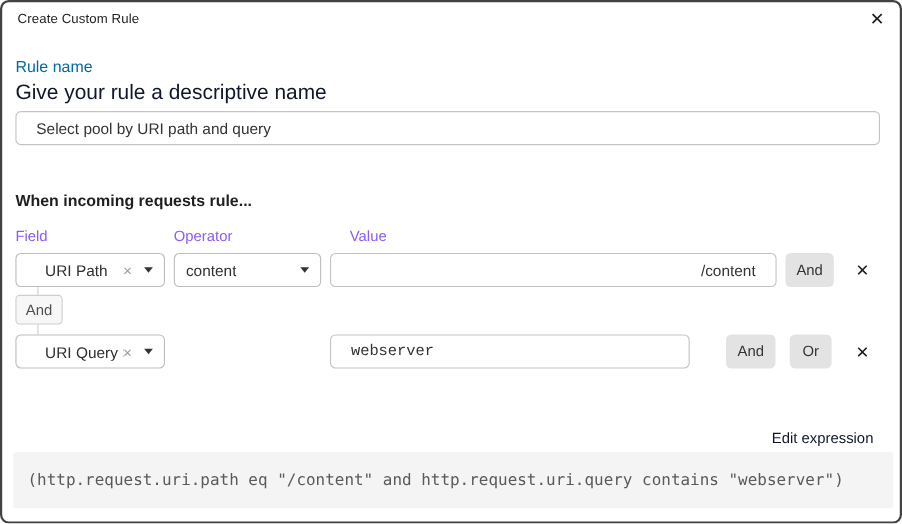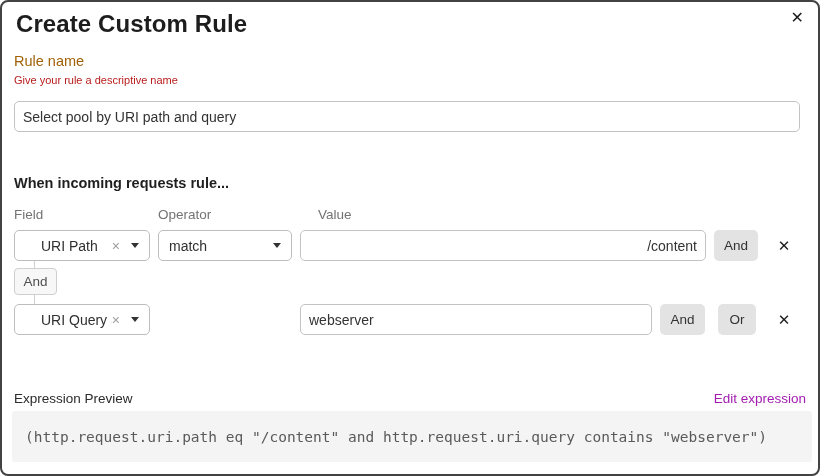--- a/index.html
+++ b/index.html
@@ -20,7 +20,7 @@
   .abs { position: absolute; }
   .dialog-title {
     top: 8px; left: 14px;
-    font-size: 24px; font-weight: 700; color: #1d1d1d;
+    font-size: 12px; font-weight: 400; color: #1d1d1d;
     letter-spacing: 0.1px;
   }
   .close-btn {

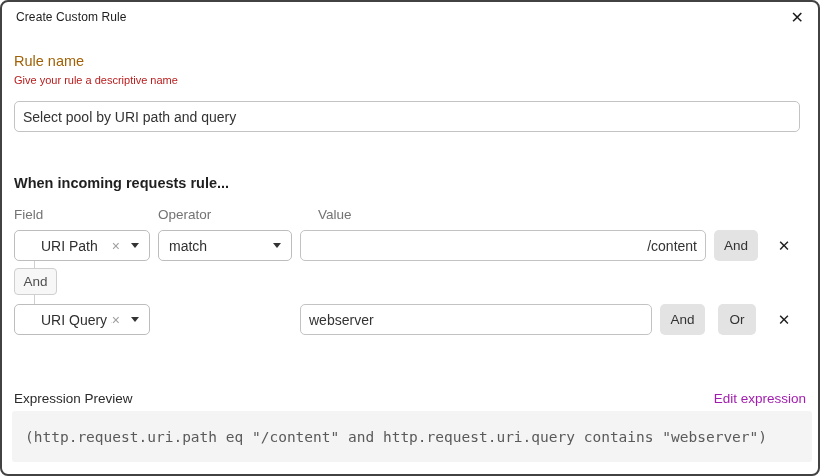--- a/index.html
+++ b/index.html
@@ -30,7 +30,7 @@
     background: none; border: none;
     font-family: "DejaVu Sans", sans-serif;
   }
-  .rule-label { top: 51px; left: 12px; font-size: 14.5px; color: #a16207; }
+  .rule-label { top: 51px; left: 12px; font-size: 14.5px; color: #0369a1; }
   .rule-helper { top: 72px; left: 12px; font-size: 11px; color: #b91c1c; }
   .text-input {
     border: 1px solid #c3c3c3; border-radius: 5px;

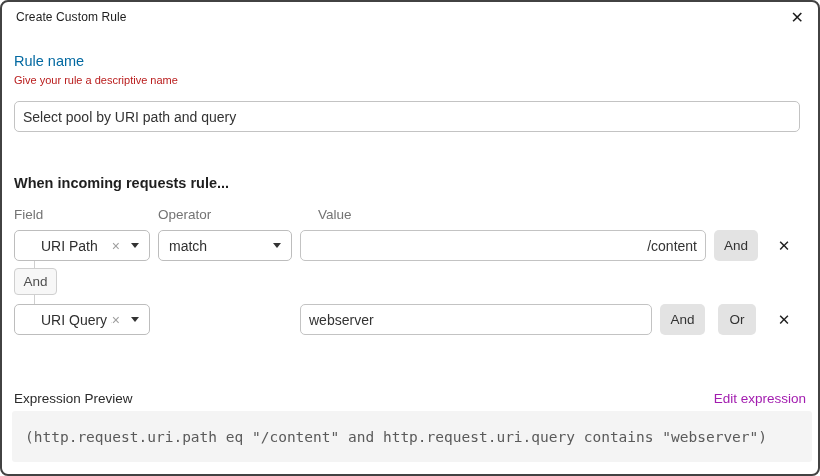--- a/index.html
+++ b/index.html
@@ -31,7 +31,7 @@
     font-family: "DejaVu Sans", sans-serif;
   }
   .rule-label { top: 51px; left: 12px; font-size: 14.5px; color: #0369a1; }
-  .rule-helper { top: 72px; left: 12px; font-size: 11px; color: #b91c1c; }
+  .rule-helper { top: 72px; left: 12px; font-size: 19px; color: #0f172a; }
   .text-input {
     border: 1px solid #c3c3c3; border-radius: 5px;
     background: #fff; color: #333;

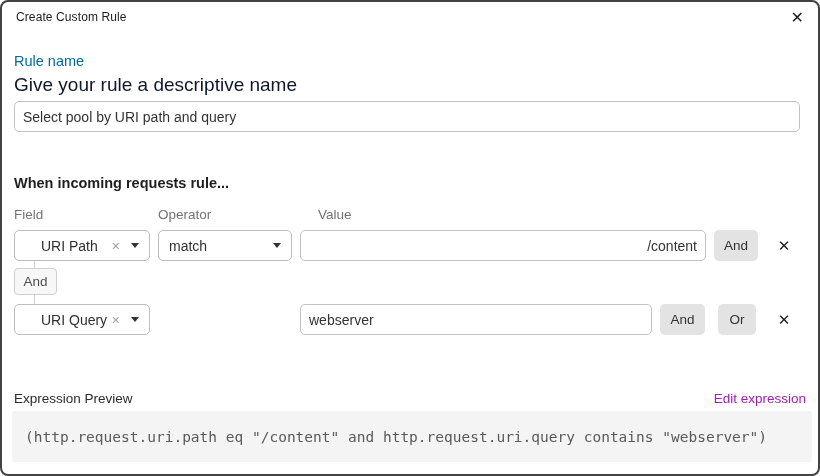--- a/index.html
+++ b/index.html
@@ -36,7 +36,7 @@
     border: 1px solid #c3c3c3; border-radius: 5px;
     background: #fff; color: #333;
     font-size: 14px; font-family: "Liberation Sans", sans-serif;
-    padding: 0 8px; outline: none;
+    padding: 0 18px; outline: none;
   }
   .rule-name-input { top: 99px; left: 12px; width: 786px; height: 31px; }
   .match-heading { top: 173px; left: 12px; font-size: 14.5px; font-weight: 700; color: #1f1f1f; }

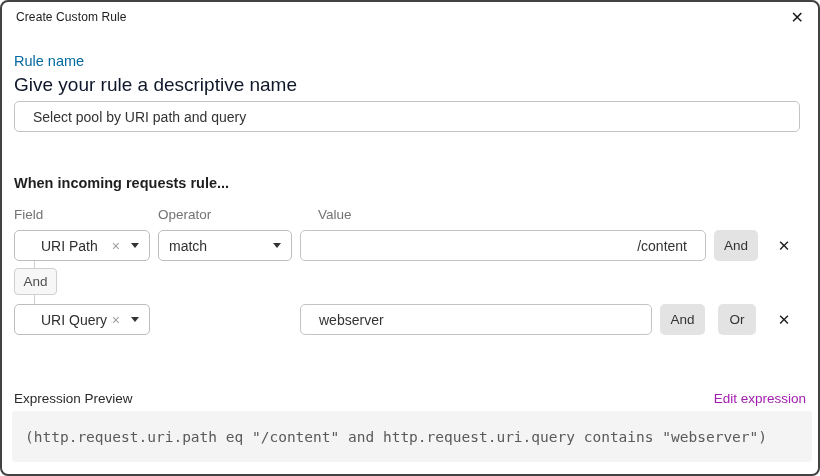--- a/index.html
+++ b/index.html
@@ -40,7 +40,7 @@
   }
   .rule-name-input { top: 99px; left: 12px; width: 786px; height: 31px; }
   .match-heading { top: 173px; left: 12px; font-size: 14.5px; font-weight: 700; color: #1f1f1f; }
-  .col-label { top: 205px; font-size: 13.5px; color: #737373; }
+  .col-label { top: 205px; font-size: 13.5px; color: #8b5cf6; }
   .col-field { left: 12px; }
   .col-operator { left: 156px; }
   .col-value { left: 298px; margin-left: 18px; }

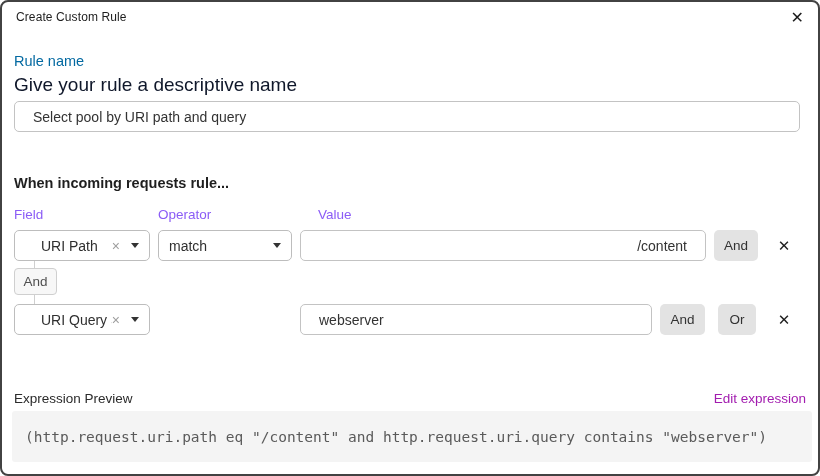--- a/index.html
+++ b/index.html
@@ -144,7 +144,7 @@
     <span class="caret"></span>
   </div>
   <div class="abs select-box operator-select row-1">
-    <span class="sel-label">match</span>
+    <span class="sel-label">content</span>
     <span class="caret" style="margin-left:auto;"></span>
   </div>
   <input class="abs text-input value-1" value="/content" style="">

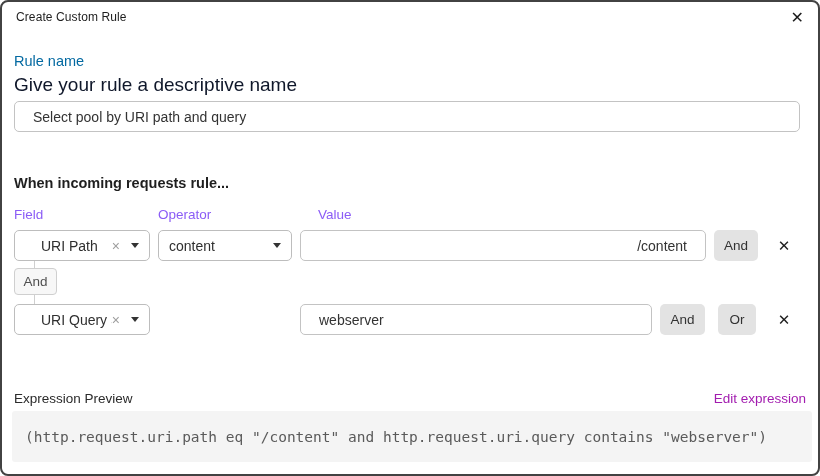--- a/index.html
+++ b/index.html
@@ -71,7 +71,7 @@
   .field-select { left: 12px; width: 136px; padding-left: 26px; }
   .operator-select { left: 156px; width: 134px; }
   .value-1 { top: 228px; left: 298px; width: 406px; height: 31px; text-align: right; }
-  .value-2 { top: 302px; left: 298px; width: 352px; height: 31px; }
+  .value-2 { top: 302px; left: 298px; width: 327px; height: 31px; font-family: Liberation Mono, monospace; }
 
   .chip-btn {
     height: 31px;

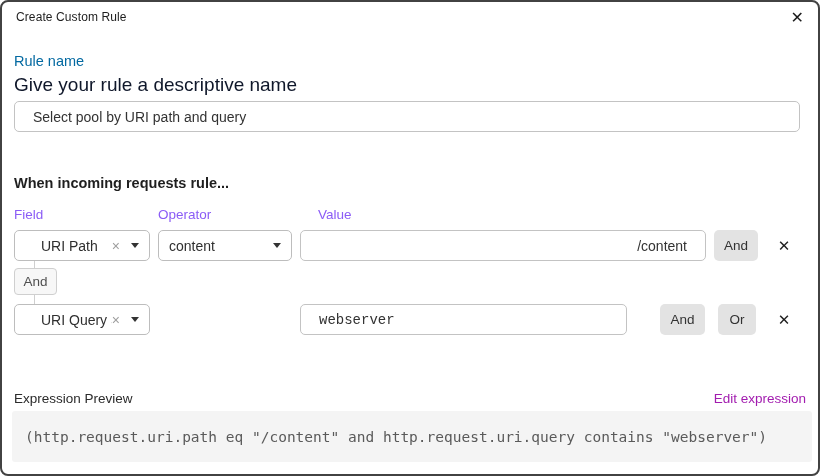--- a/index.html
+++ b/index.html
@@ -165,7 +165,6 @@
   <button class="abs chip-btn or-2">Or</button>
   <button class="abs row-delete del-2">✕</button>
 
-  <div class="abs expr-label">Expression Preview</div>
   <a class="abs expr-edit">Edit expression</a>
   <div class="abs expr-box">
     <span class="expr-code">(http.request.uri.path eq "/content" and http.request.uri.query contains "webserver")</span>

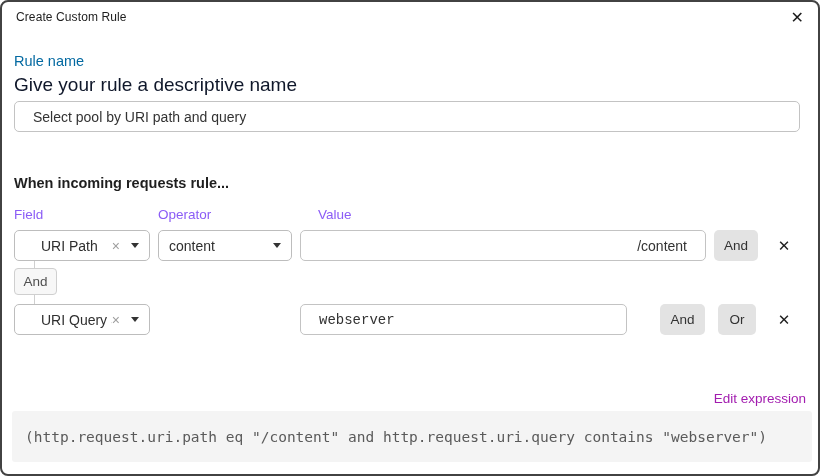--- a/index.html
+++ b/index.html
@@ -106,8 +106,8 @@
 
   .expr-label { top: 389px; left: 12px; font-size: 13.5px; color: #2b2b2b; }
   .expr-edit {
-    top: 389px; right: 12px; font-size: 13.5px;
-    color: #a21caf; cursor: pointer; text-decoration: none;
+    top: 389px; right: 24px; font-size: 13.5px;
+    color: #0f172a; cursor: pointer; text-decoration: none;
   }
   .expr-box {
     top: 409px; left: 10px; width: 800px; height: 51px;

